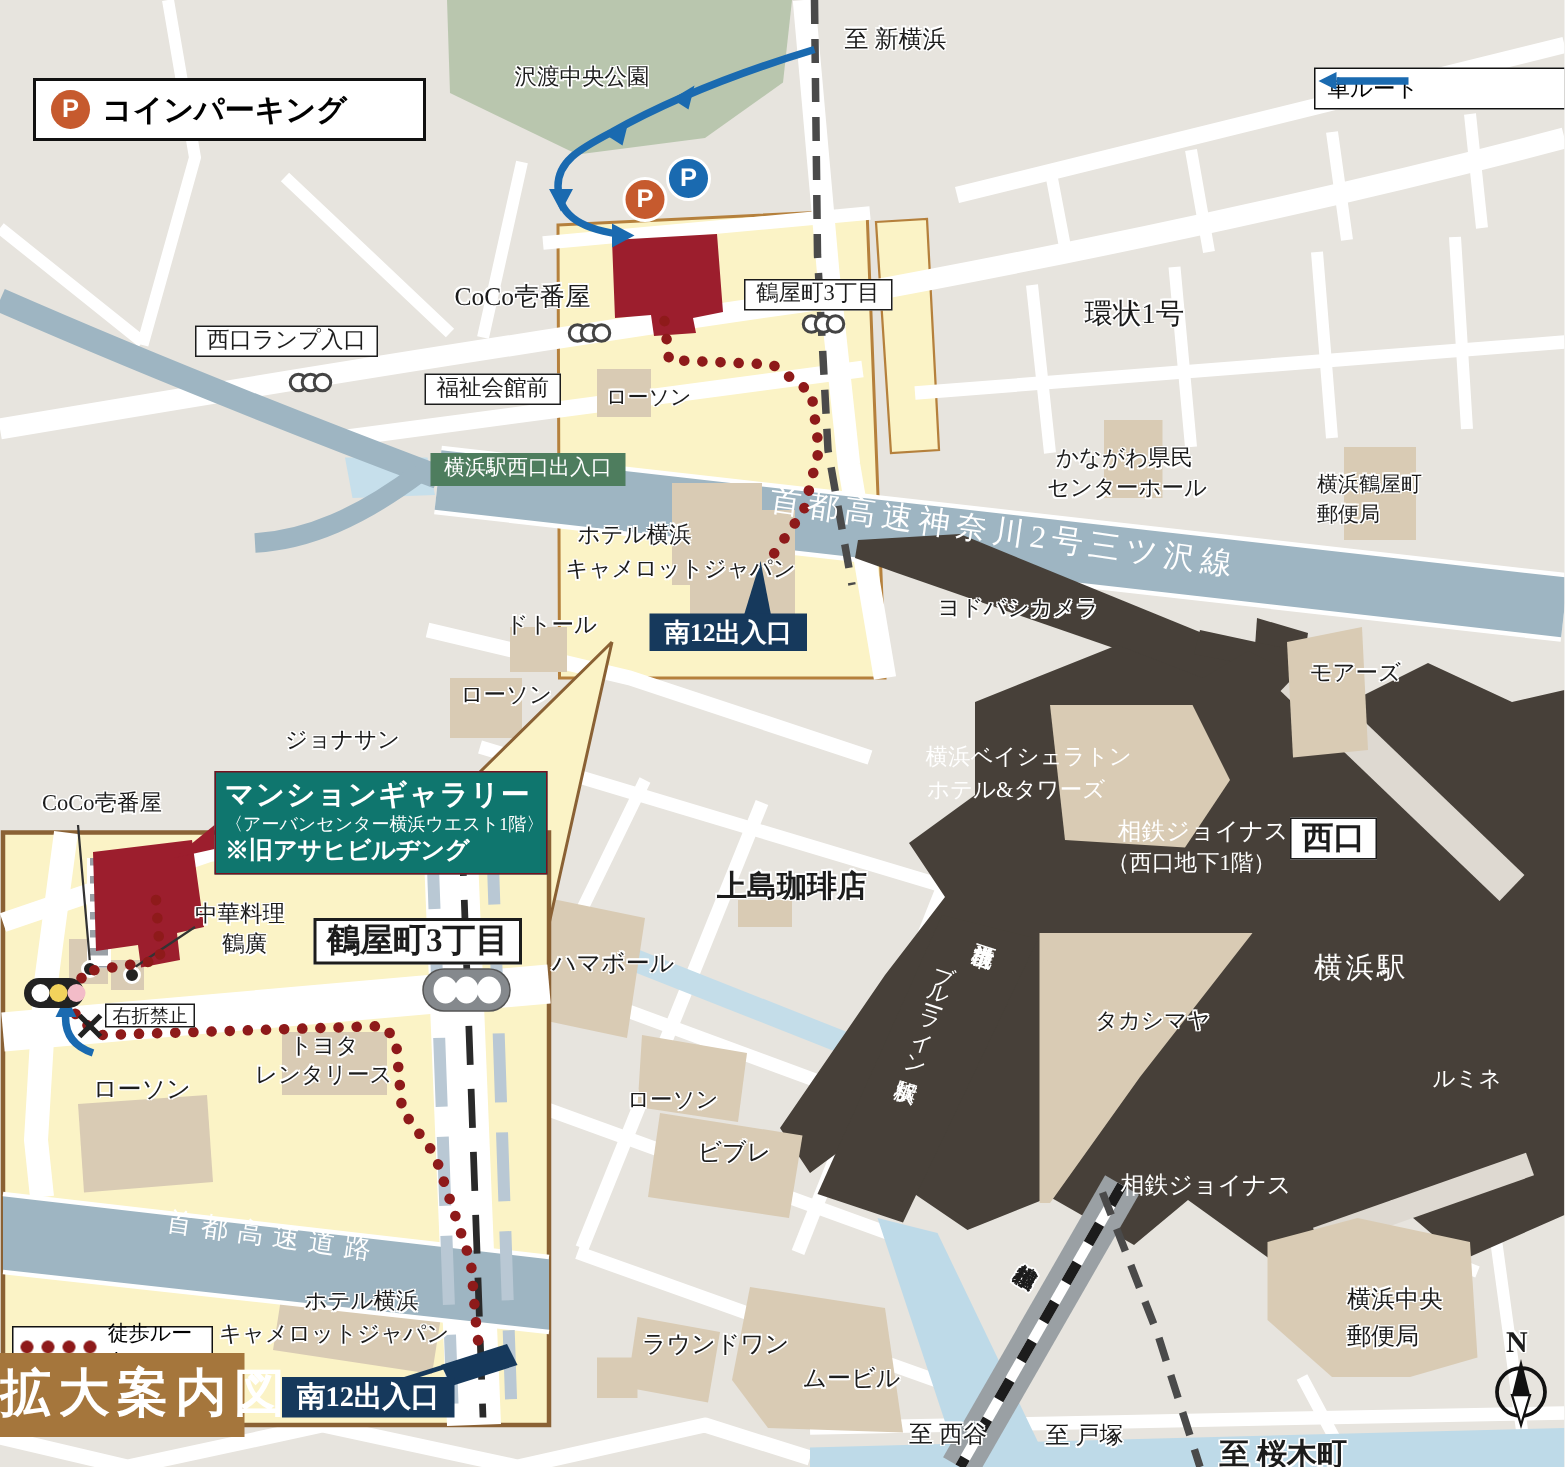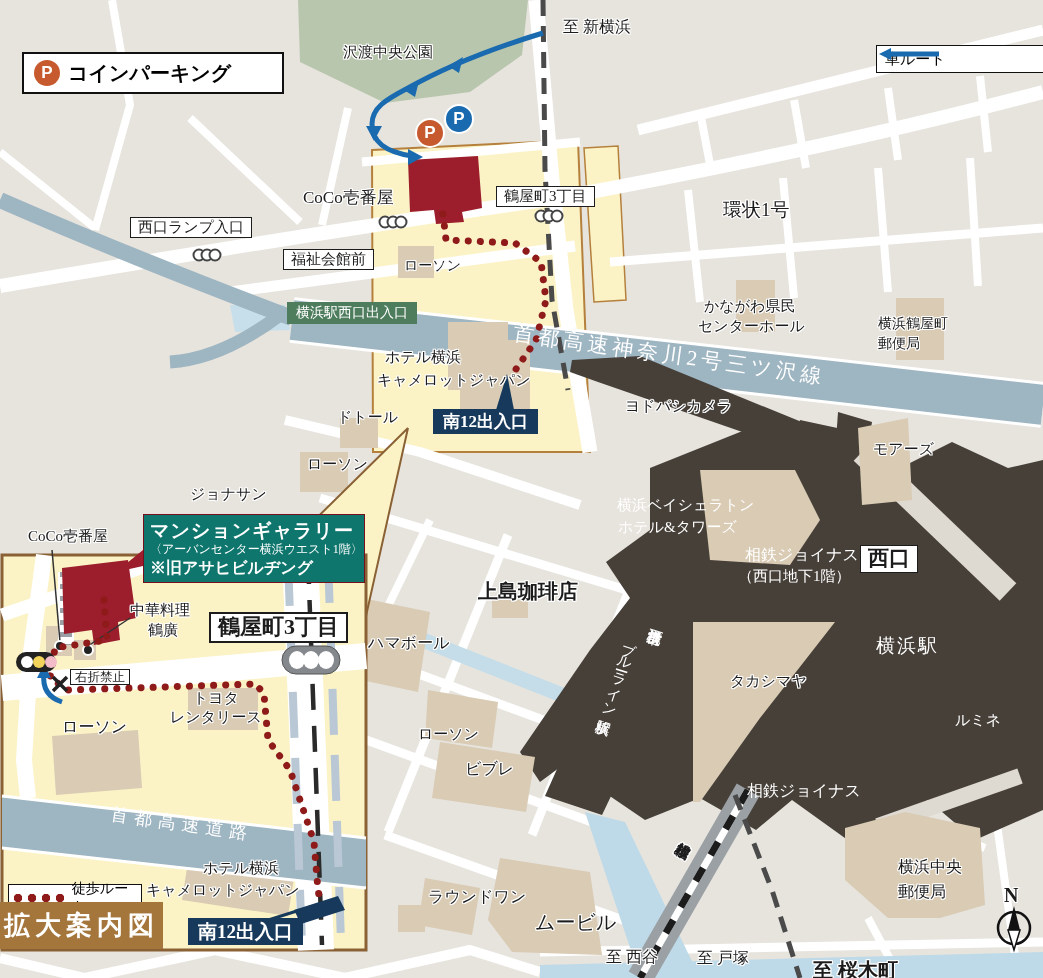--- a/index.html
+++ b/index.html
@@ -18,7 +18,7 @@
   .gallery .t1{font-size:19px;font-weight:bold;letter-spacing:1px;}
   .gallery .t2{font-size:12px;margin-top:2px;}
   .gallery .t3{font-size:16px;font-weight:bold;margin-top:2px;}
-  .brownbox{background:#a5763c;color:#fff;font-size:26px;font-weight:bold;letter-spacing:5px;
+  .brownbox{background:#a5763c;color:#fff;font-size:34px;font-weight:bold;letter-spacing:5px;
             text-shadow:none;padding:9px 0;width:163px;text-align:center;}
   .legendbox{position:absolute;background:#fff;border:2px solid #111;display:flex;
              align-items:center;text-shadow:none;}

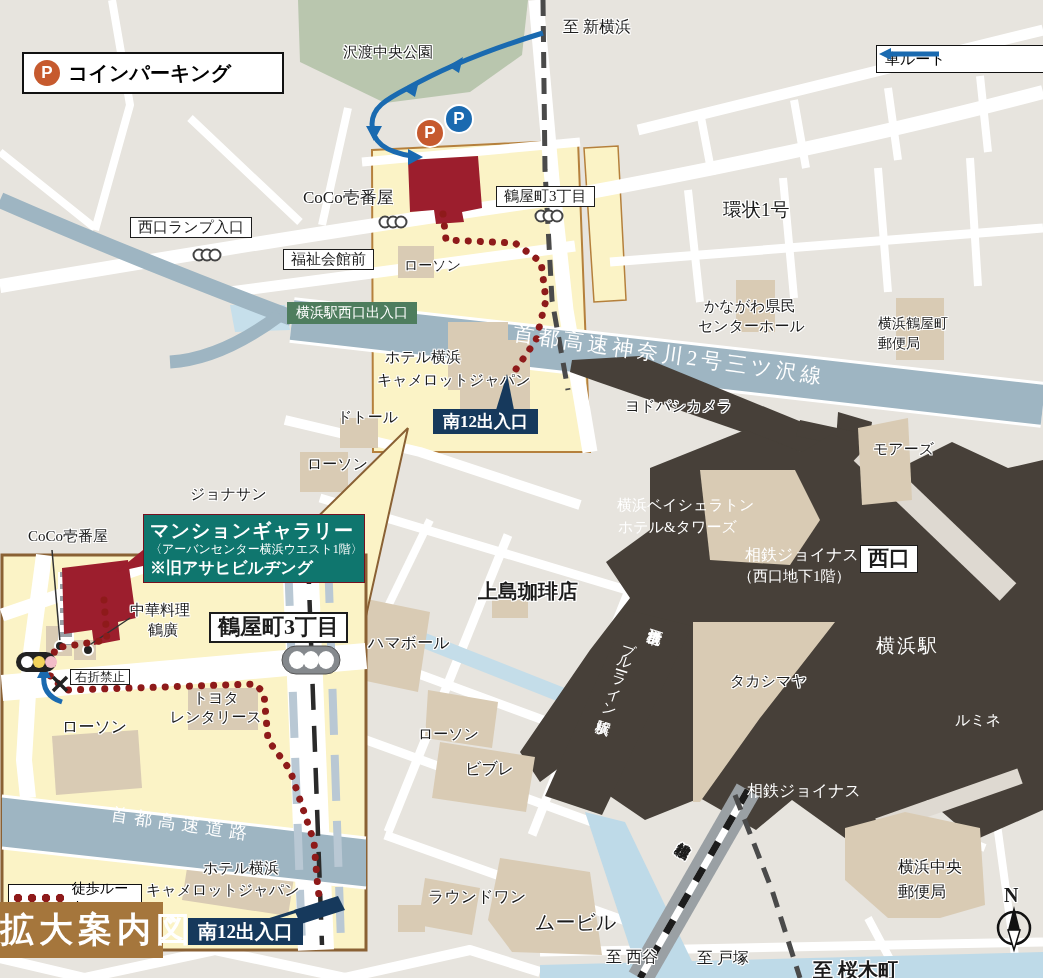--- a/index.html
+++ b/index.html
@@ -288,7 +288,7 @@
 <div class="lbl" style="left:898px;top:858px;font-size:16px;">横浜中央</div>
 <div class="lbl" style="left:898px;top:883px;font-size:16px;">郵便局</div>
 <div class="lbl" style="left:428px;top:888px;font-size:16px;">ラウンドワン</div>
-<div class="lbl" style="left:535px;top:911px;font-size:20px;">ムービル</div>
+<div class="lbl" style="left:535px;top:911px;font-size:16px;">ムービル</div>
 <div class="lbl" style="left:606px;top:948px;font-size:16px;">至 西谷</div>
 <div class="lbl" style="left:697px;top:949px;font-size:16px;">至 戸塚</div>
 <div class="lbl" style="left:813px;top:959px;font-size:20px;font-weight:bold;">至 桜木町</div>

